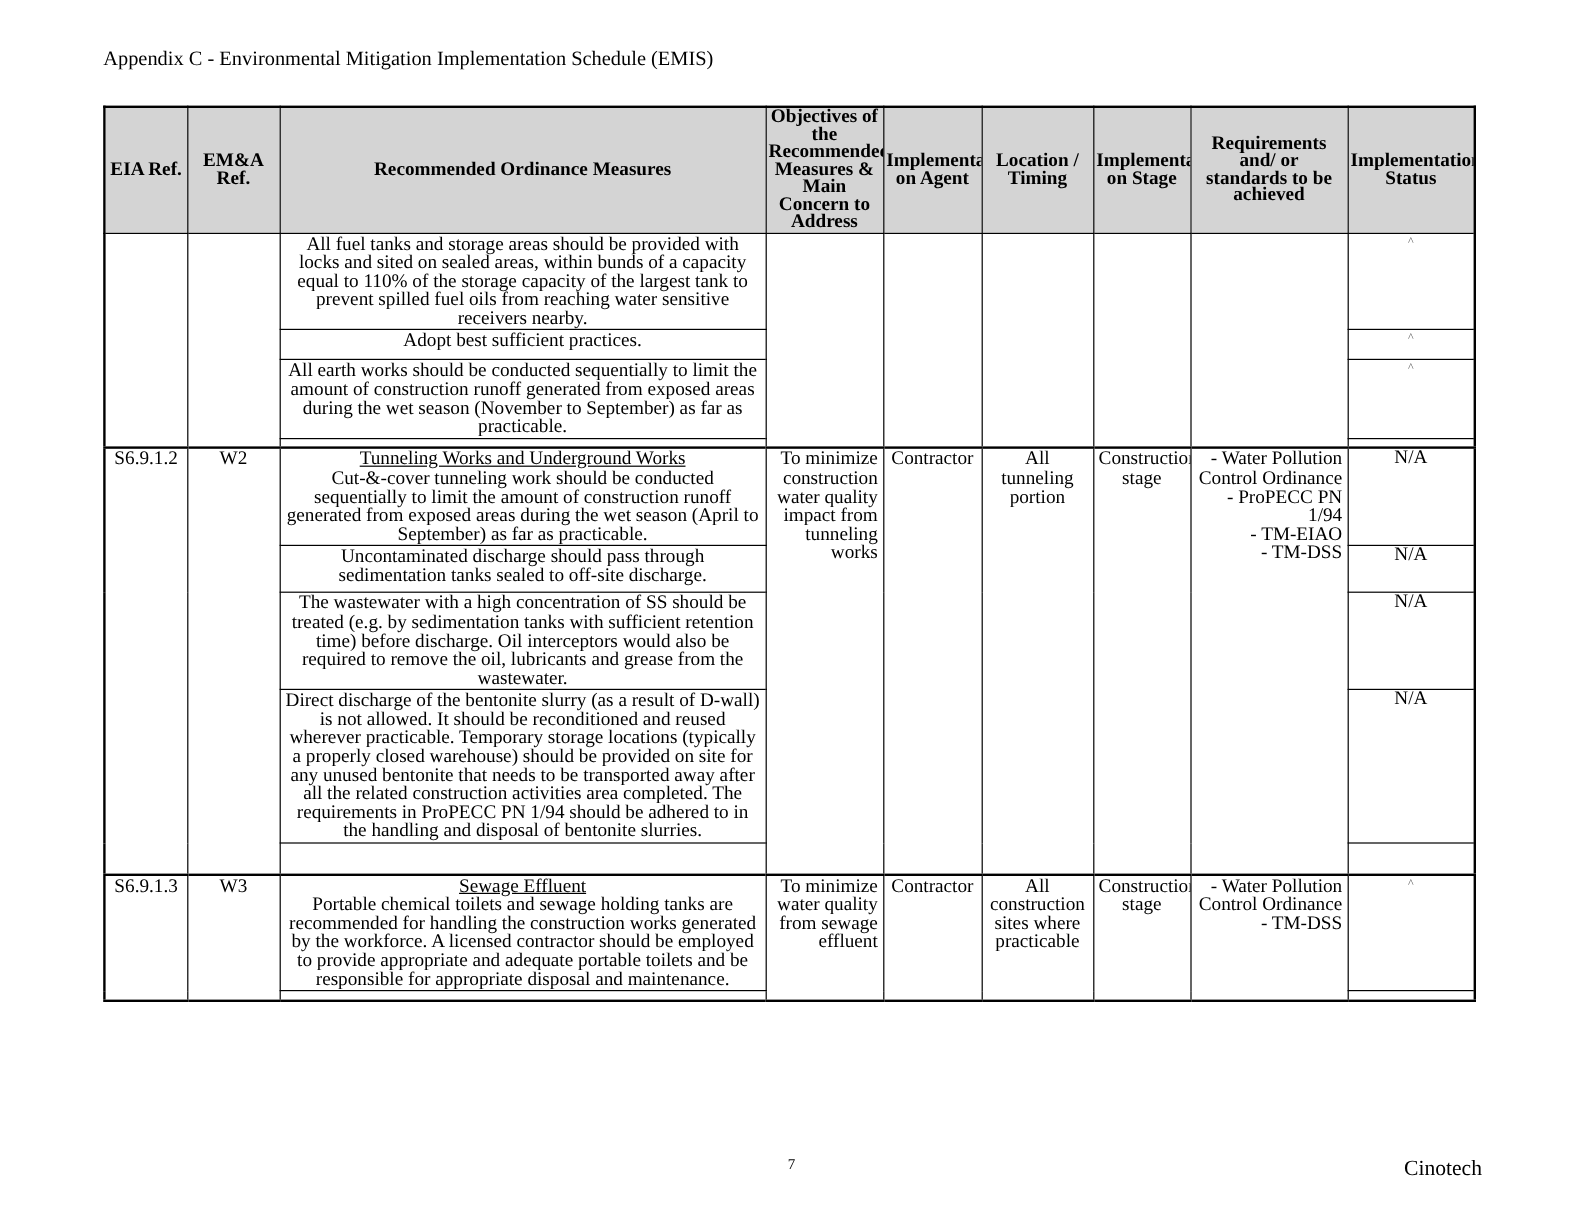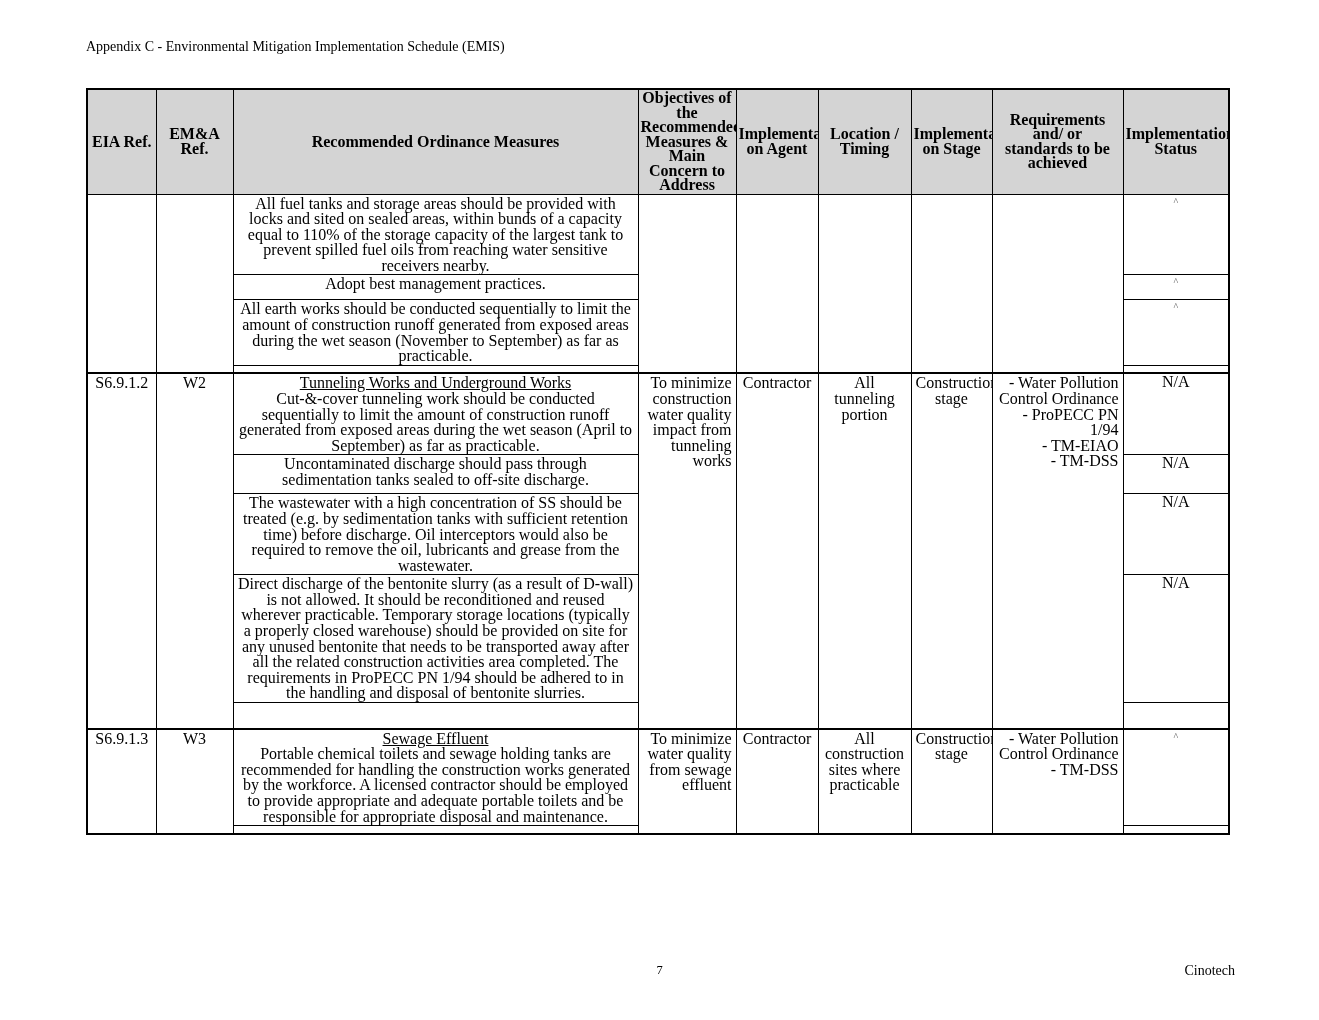--- a/index.html
+++ b/index.html
@@ -14,7 +14,7 @@
 
   .doc-title {
     position: absolute; left: 86px; top: 39px;
-    font-size: 14px; white-space: nowrap;
+    font-size: 17px; white-space: nowrap;
   }
 
   table.emis {

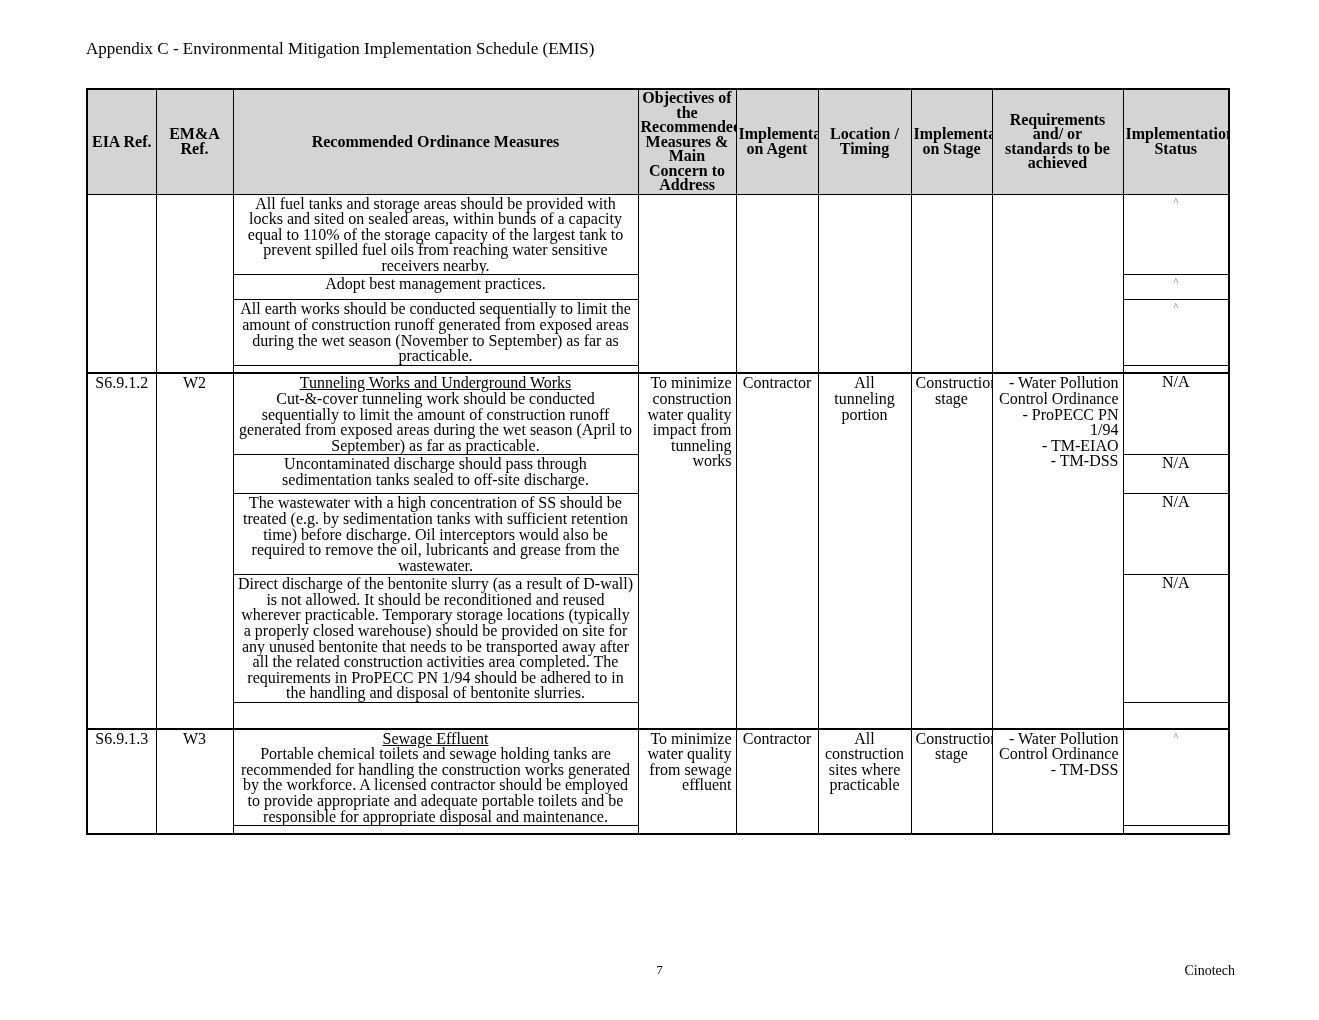--- a/index.html
+++ b/index.html
@@ -120,7 +120,7 @@
     </tr>
     <tr style="height:25px">
       <td class="c-measure">
-        <div class="m-body">Adopt best management practices.</div>
+        <div class="m-body">Adopt best sufficient practices.</div>
       </td>
       <td class="c-status caret">^</td>
     </tr>

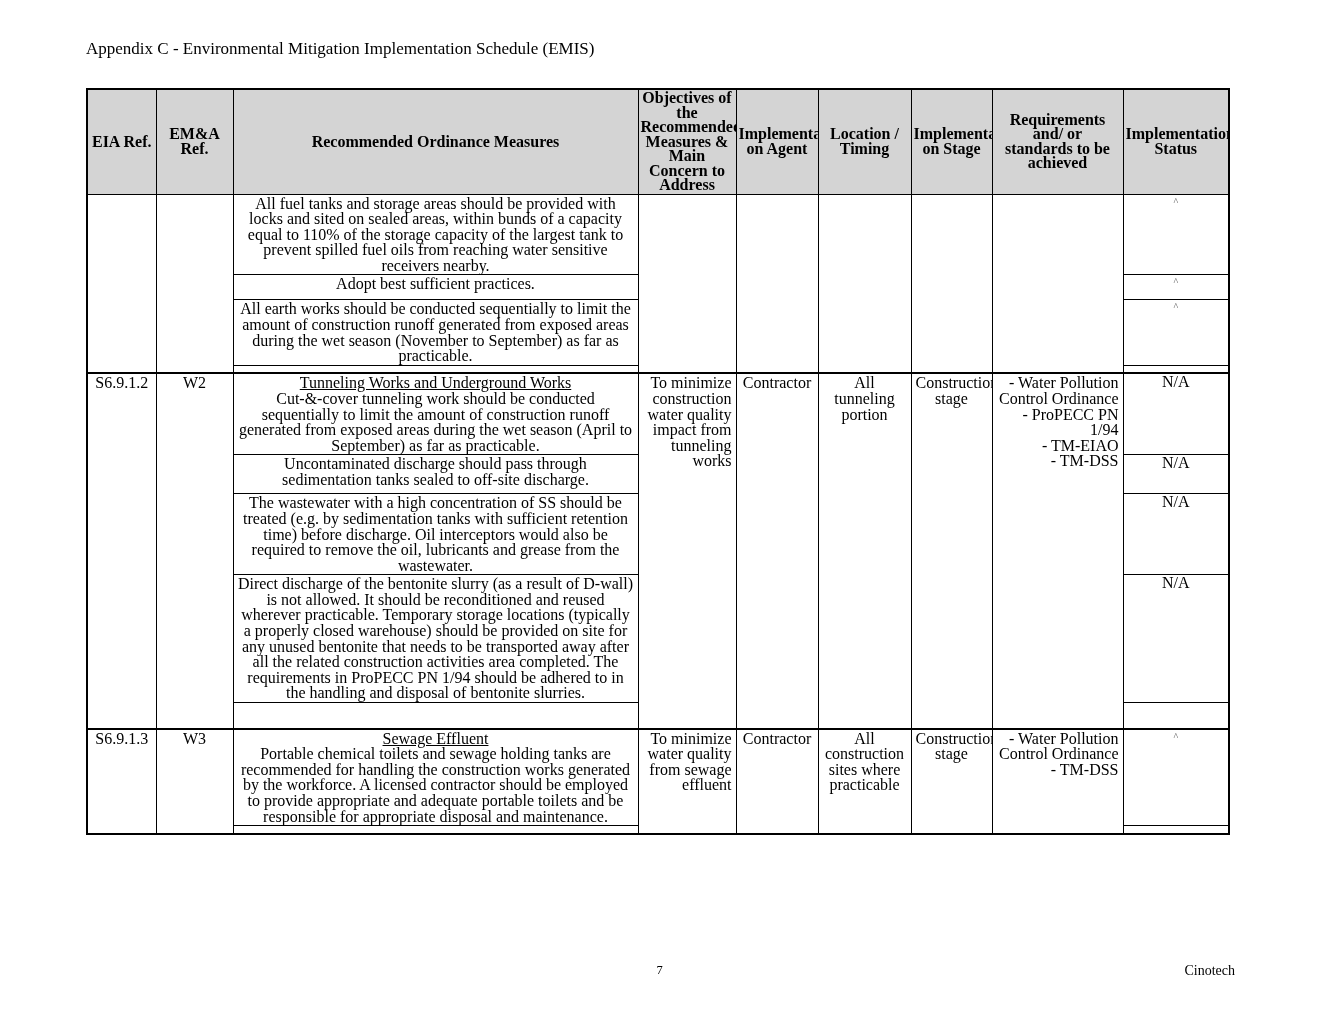--- a/index.html
+++ b/index.html
@@ -59,7 +59,7 @@
   }
   .footer-company {
     position: absolute; top: 963px; right: 84px;
-    font-size: 14px;
+    font-size: 18px;
   }
 </style>
 </head>

